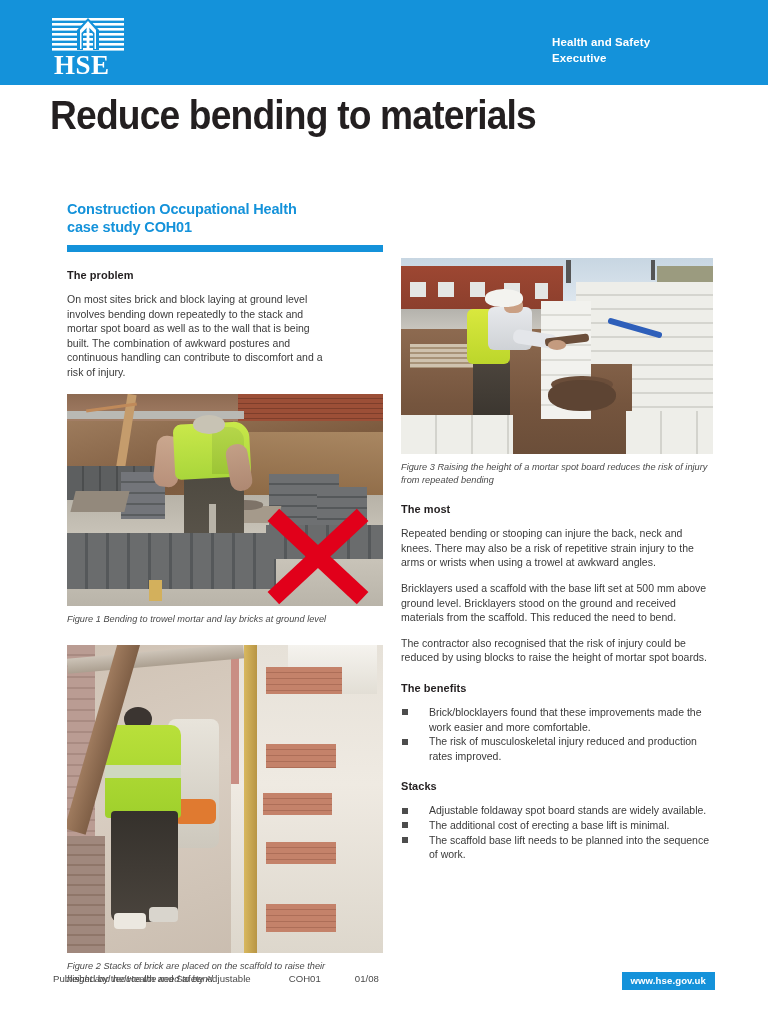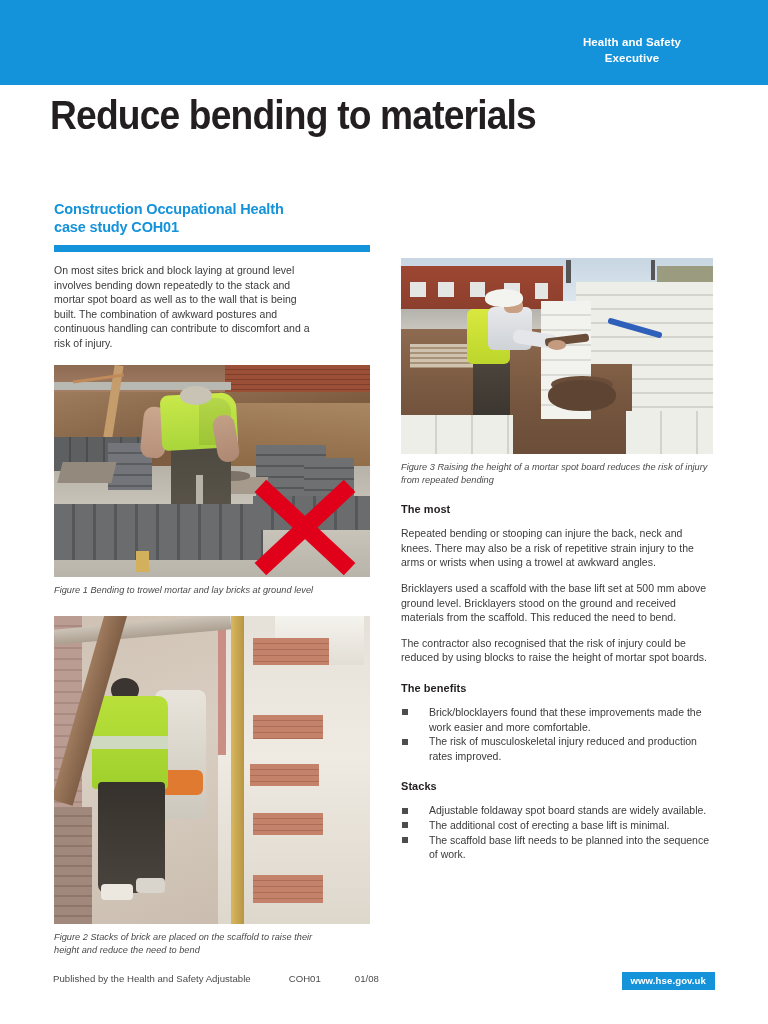--- a/index.html
+++ b/index.html
@@ -34,7 +34,7 @@
     position: absolute;
     right: 56px; top: 34px;
     width: 160px;
-    text-align: center;
+    text-align: left;
     color: #ffffff;
     font-size: 11.5px;
     font-weight: bold;

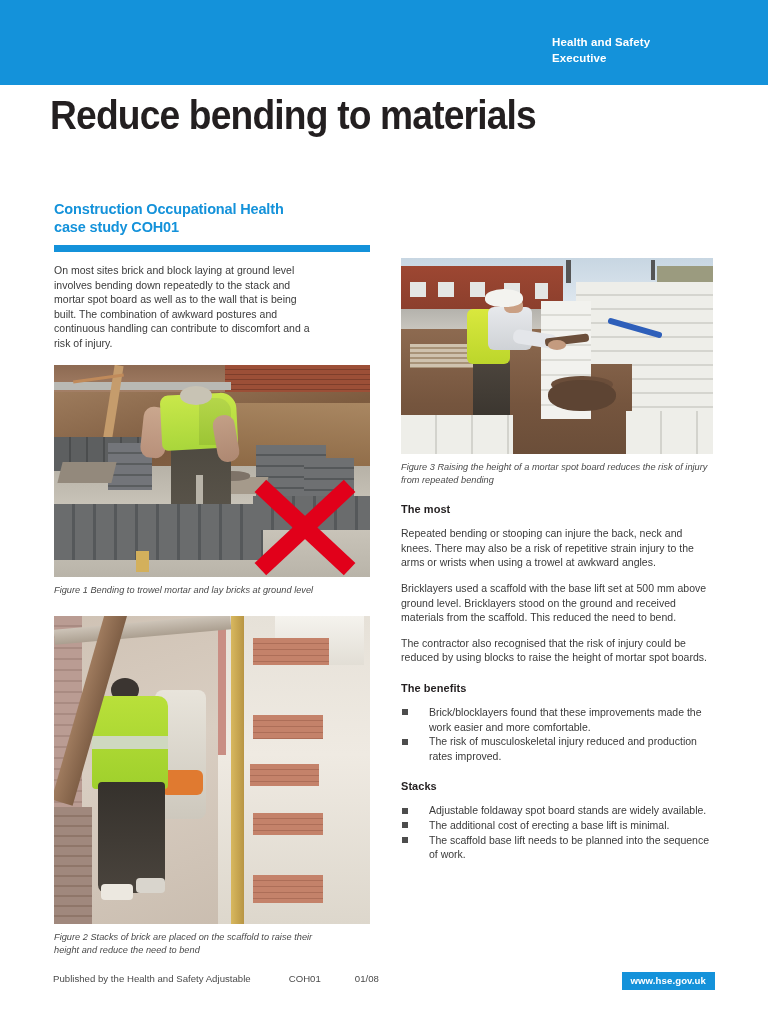--- a/index.html
+++ b/index.html
@@ -329,6 +329,27 @@
 <body>
 
 <div class="header-band">
+  <div class="hse-logo">
+    <svg width="72" height="62" viewBox="0 0 72 62" aria-hidden="true">
+      <g fill="#ffffff">
+        <rect x="0" y="2" width="72" height="2.6"></rect>
+        <rect x="0" y="7" width="72" height="2.6"></rect>
+        <rect x="0" y="12" width="72" height="2.6"></rect>
+        <rect x="0" y="17" width="72" height="2.6"></rect>
+        <rect x="0" y="22" width="72" height="2.6"></rect>
+        <rect x="0" y="27" width="72" height="2.6"></rect>
+        <rect x="0" y="32" width="72" height="2.6"></rect>
+      </g>
+      <g fill="#1492da">
+        <path d="M36 2 L47 14 L47 34 L41 34 L41 18 L36 13 L31 18 L31 34 L25 34 L25 14 Z"></path>
+      </g>
+      <g fill="#ffffff">
+        <path d="M36 5 L44 14 L44 33 L42.5 33 L42.5 17 L36 10.5 L29.5 17 L29.5 33 L28 33 L28 14 Z"></path>
+        <rect x="34.6" y="9" width="2.8" height="25"></rect>
+      </g>
+      <text x="2" y="58" font-family="&quot;Liberation Serif&quot;, serif" font-size="27" font-weight="bold" fill="#ffffff" letter-spacing="0.5">HSE</text>
+    </svg>
+  </div>
   <div class="hse-org-name">
     <span>Health and Safety</span><br>
     <span>Executive</span>

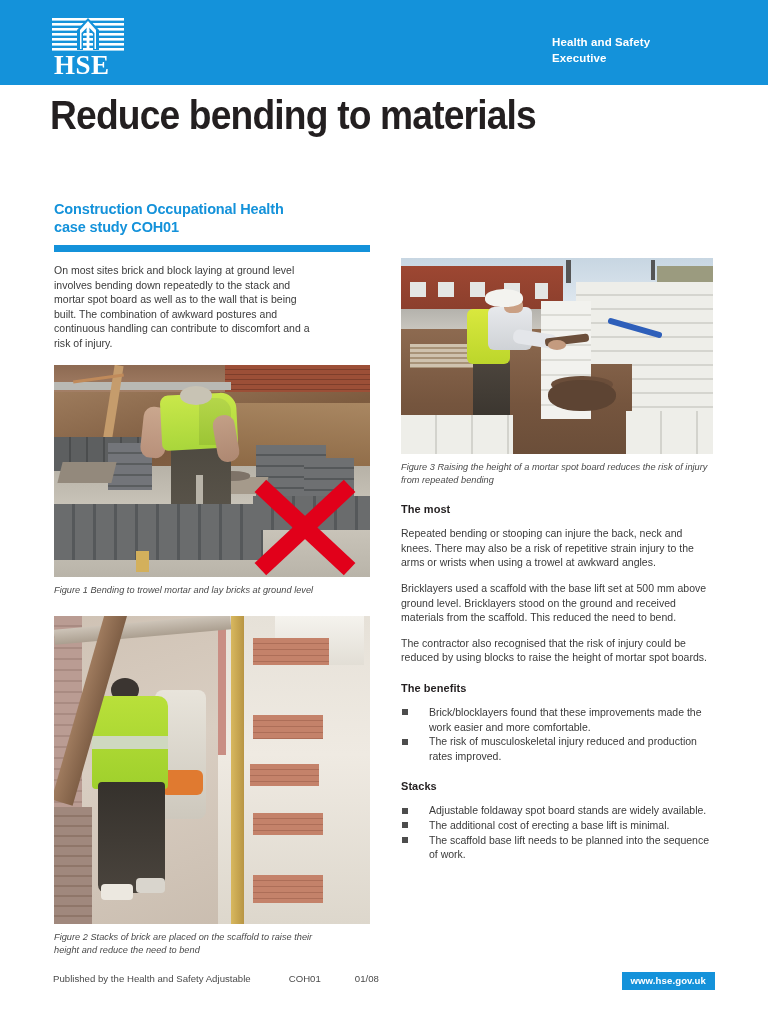--- a/index.html
+++ b/index.html
@@ -59,7 +59,7 @@
   
   .col-left {
     position: absolute;
-    left: 54px; top: 200px;
+    left: 67px; top: 200px;
     width: 263px;
   }
   .col-right {

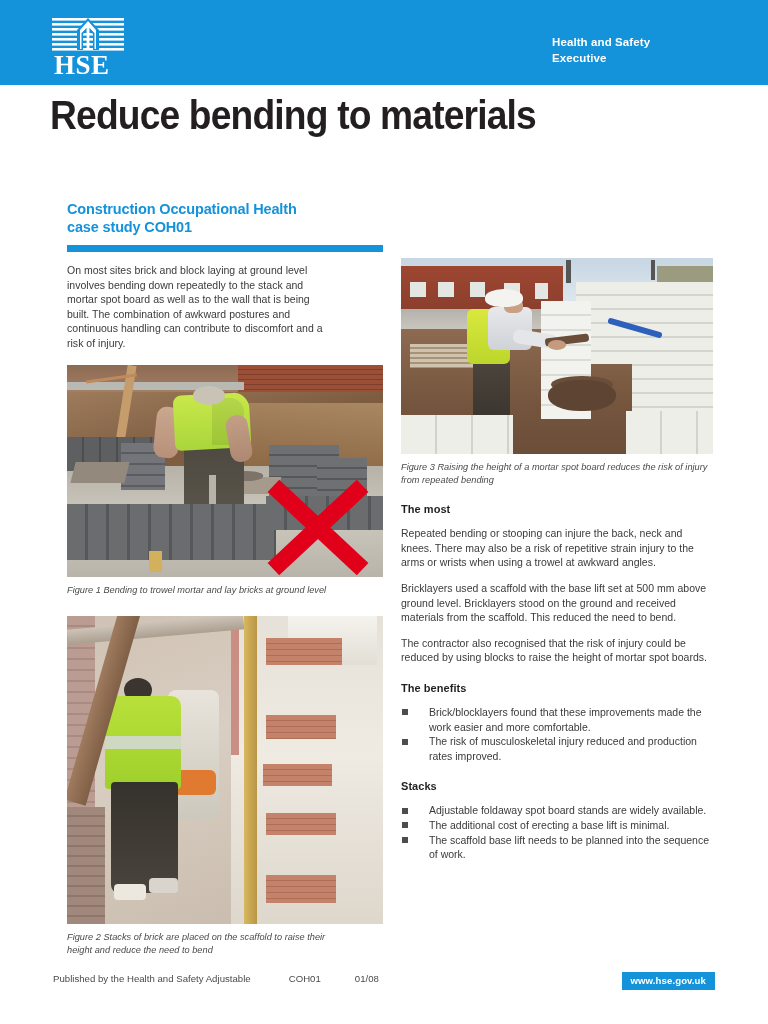--- a/index.html
+++ b/index.html
@@ -366,6 +366,7 @@
   </div>
   <div class="rule-bar"></div>
 
+  <h3 class="section-head">The problem</h3>
   <p class="body-text">On most sites brick and block laying at ground level involves bending down repeatedly to the stack and mortar spot board as well as to the wall that is being built. The combination of awkward postures and continuous handling can contribute to discomfort and a risk of injury.</p>
 
   <div class="photo" id="figure1-photo">

